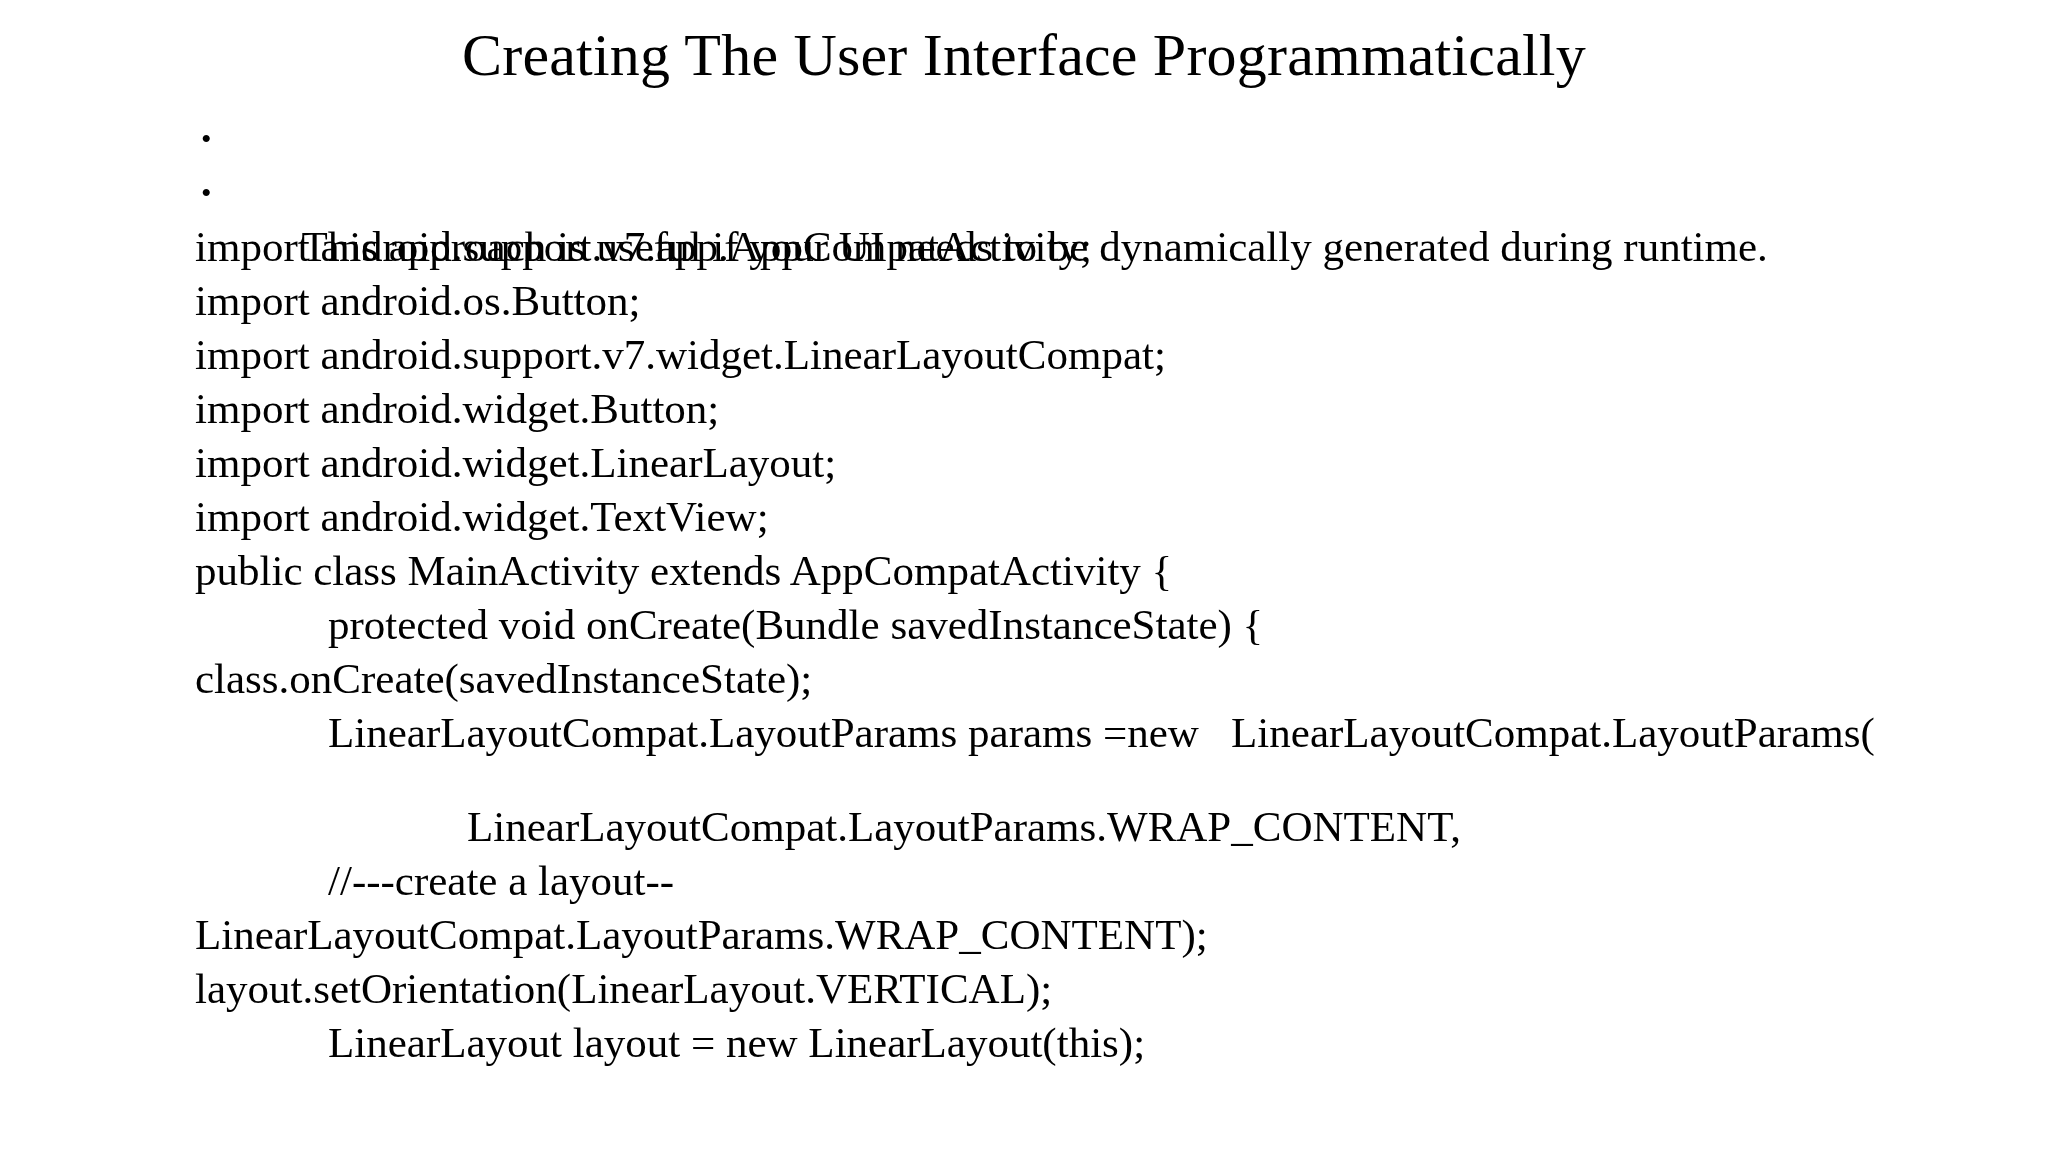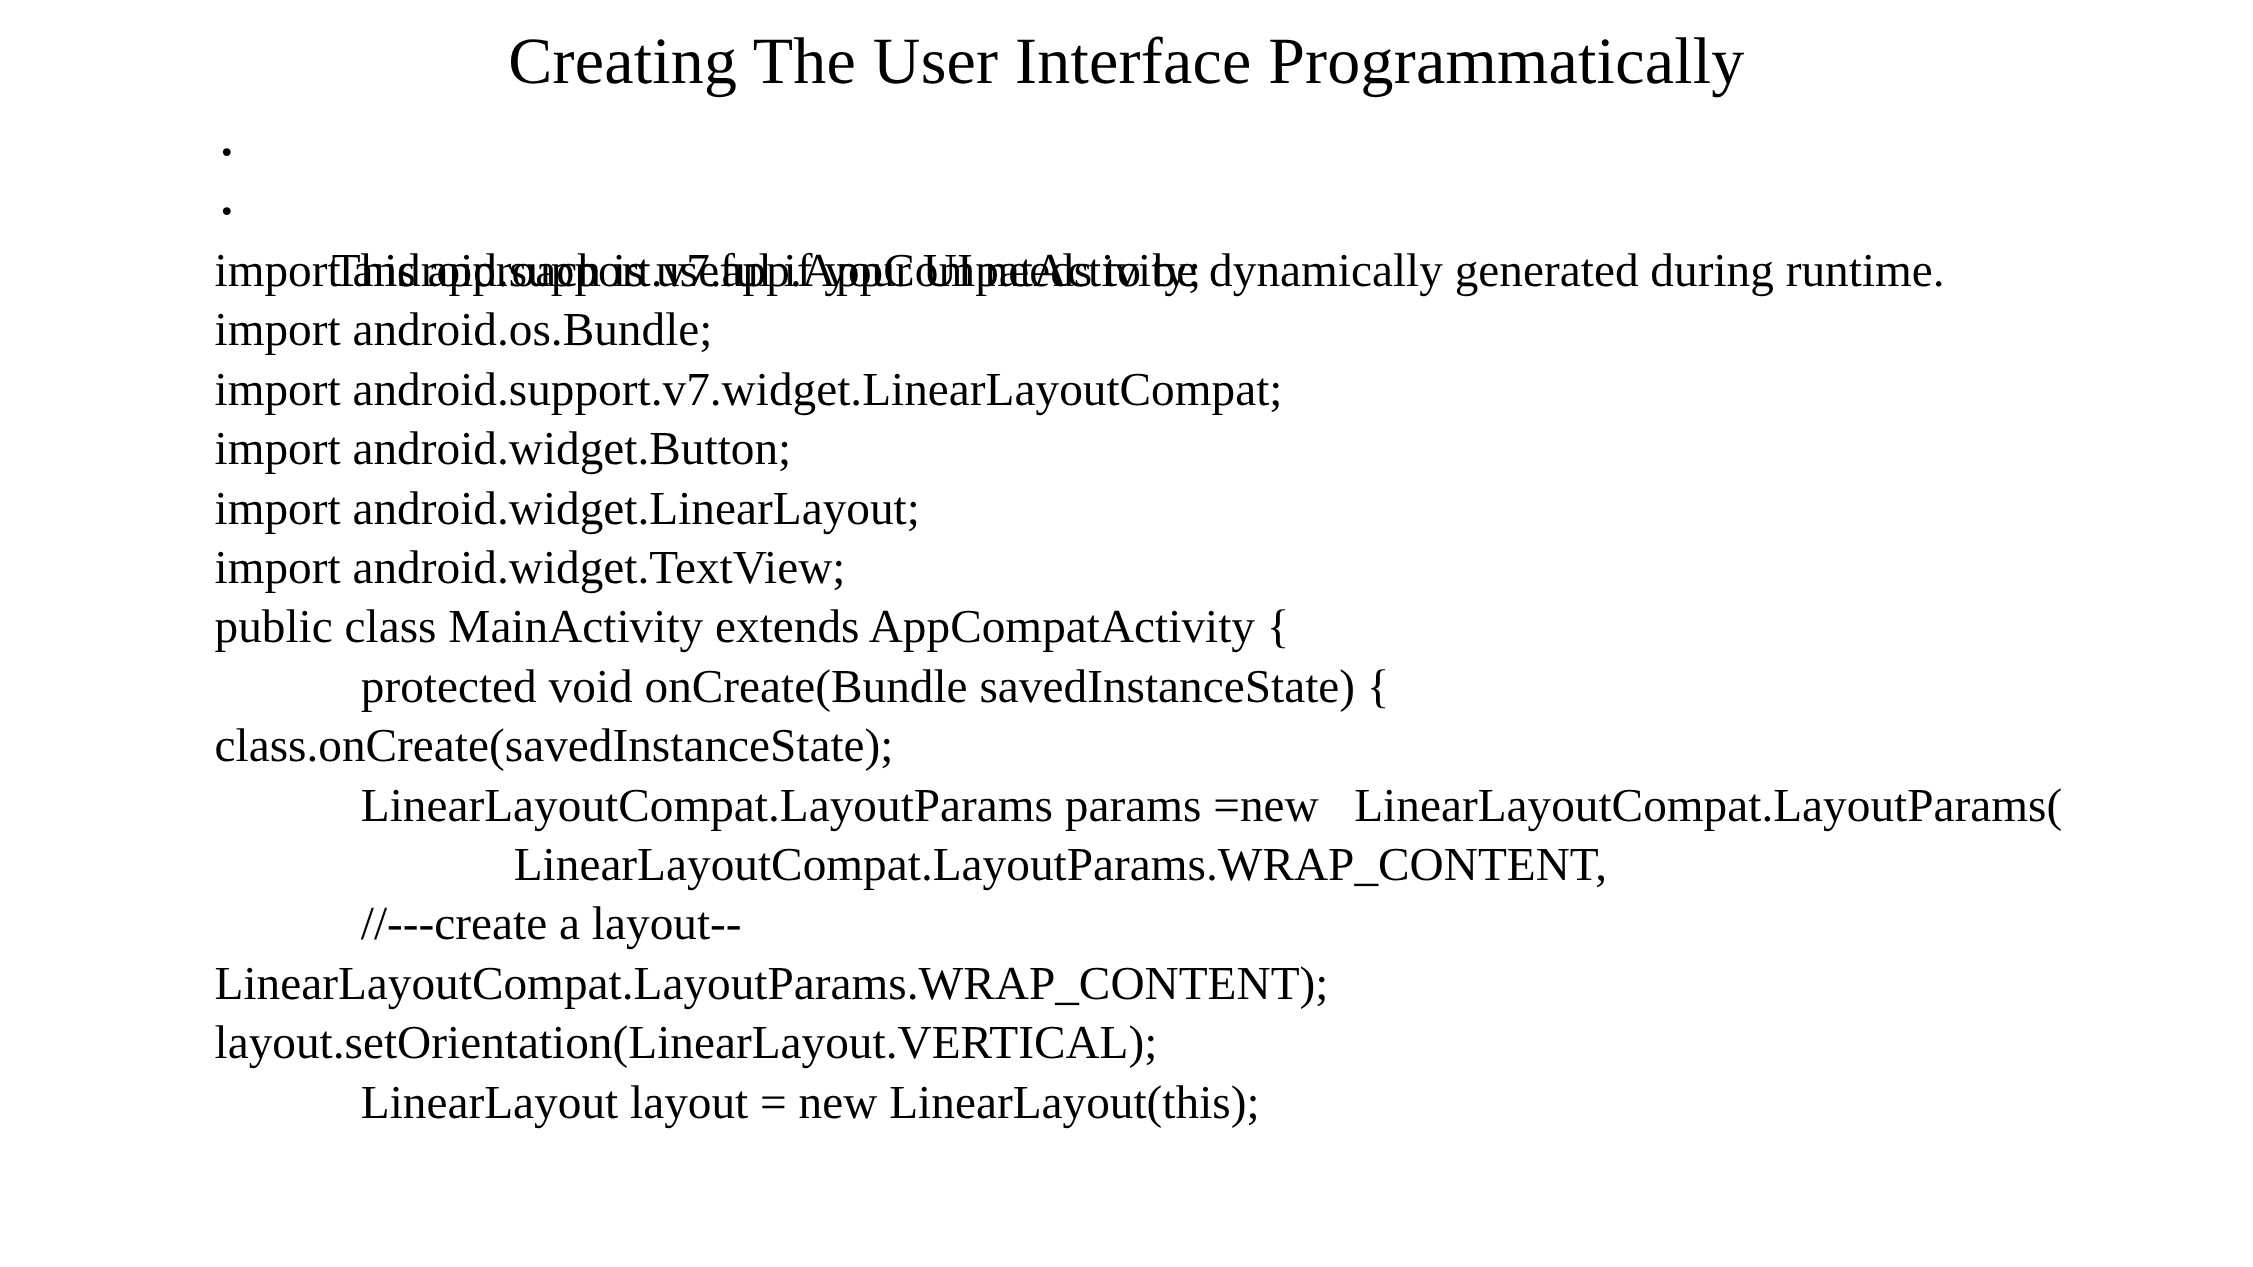--- a/index.html
+++ b/index.html
@@ -95,7 +95,7 @@
     </div>
 
     <div class="line indent-0">import android.support.v7.app.AppCompatActivity;</div>
-    <div class="line indent-0">import android.os.Bundle;</div>
+    <div class="line indent-0">import android.os.Button;</div>
     <div class="line indent-0">import android.support.v7.widget.LinearLayoutCompat;</div>
     <div class="line indent-0">import android.widget.Button;</div>
     <div class="line indent-0">import android.widget.LinearLayout;</div>

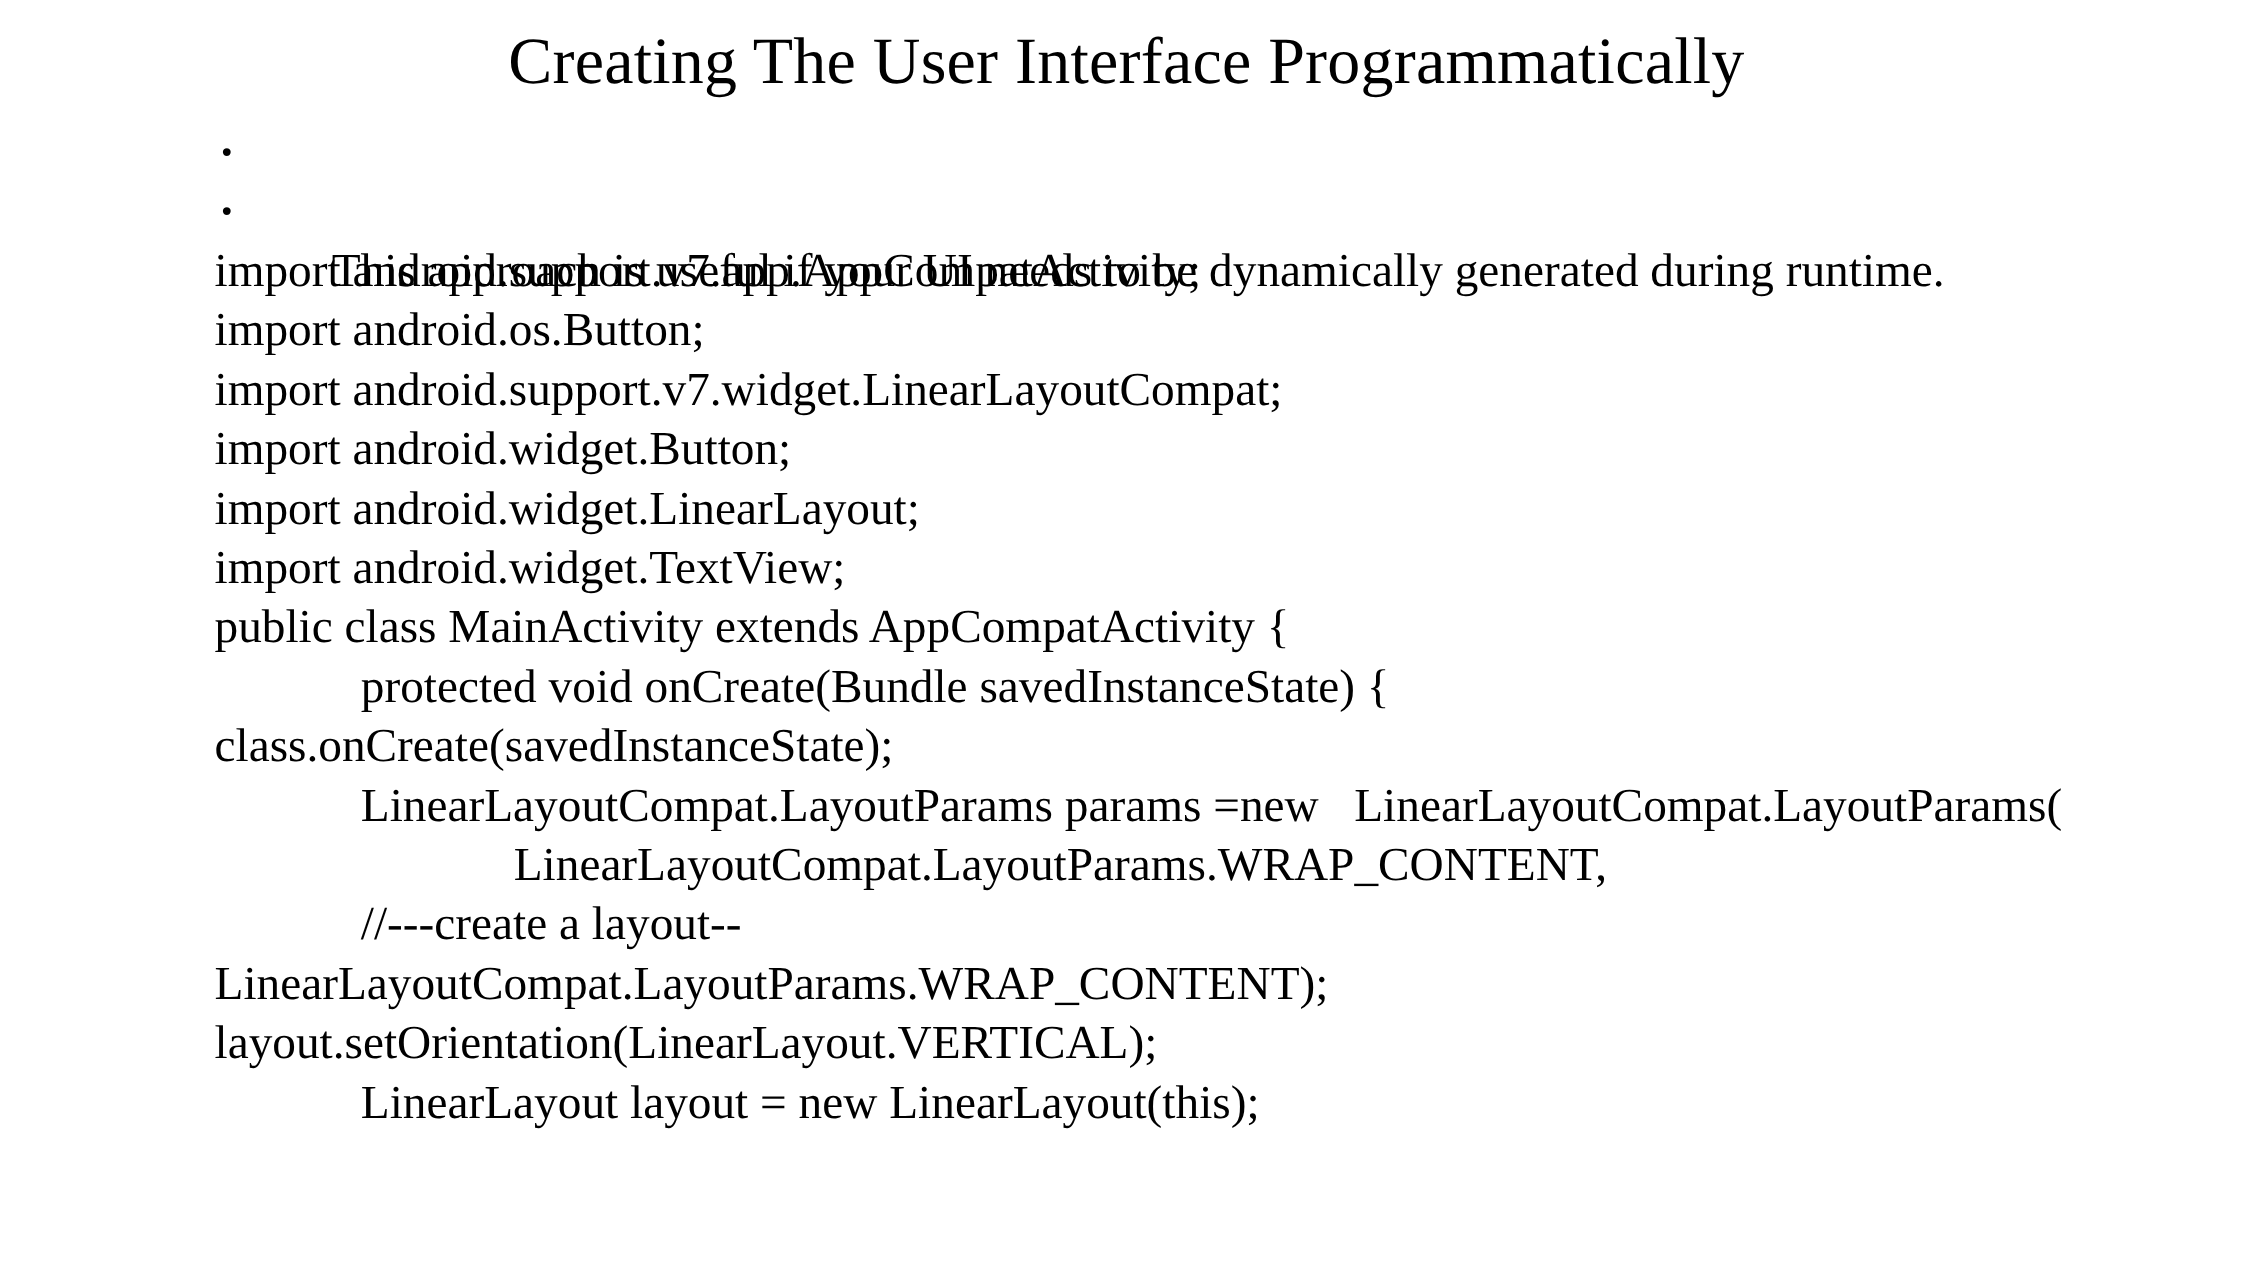--- a/index.html
+++ b/index.html
@@ -74,7 +74,7 @@
   
   .indent-0 { padding-left: 0px; }
   .indent-1 { padding-left: 133px; }
-  .indent-2 { padding-left: 272px; }
+  .indent-2 { padding-left: 272px; margin-top: 40px; }
 </style>
 </head>
 <body>

